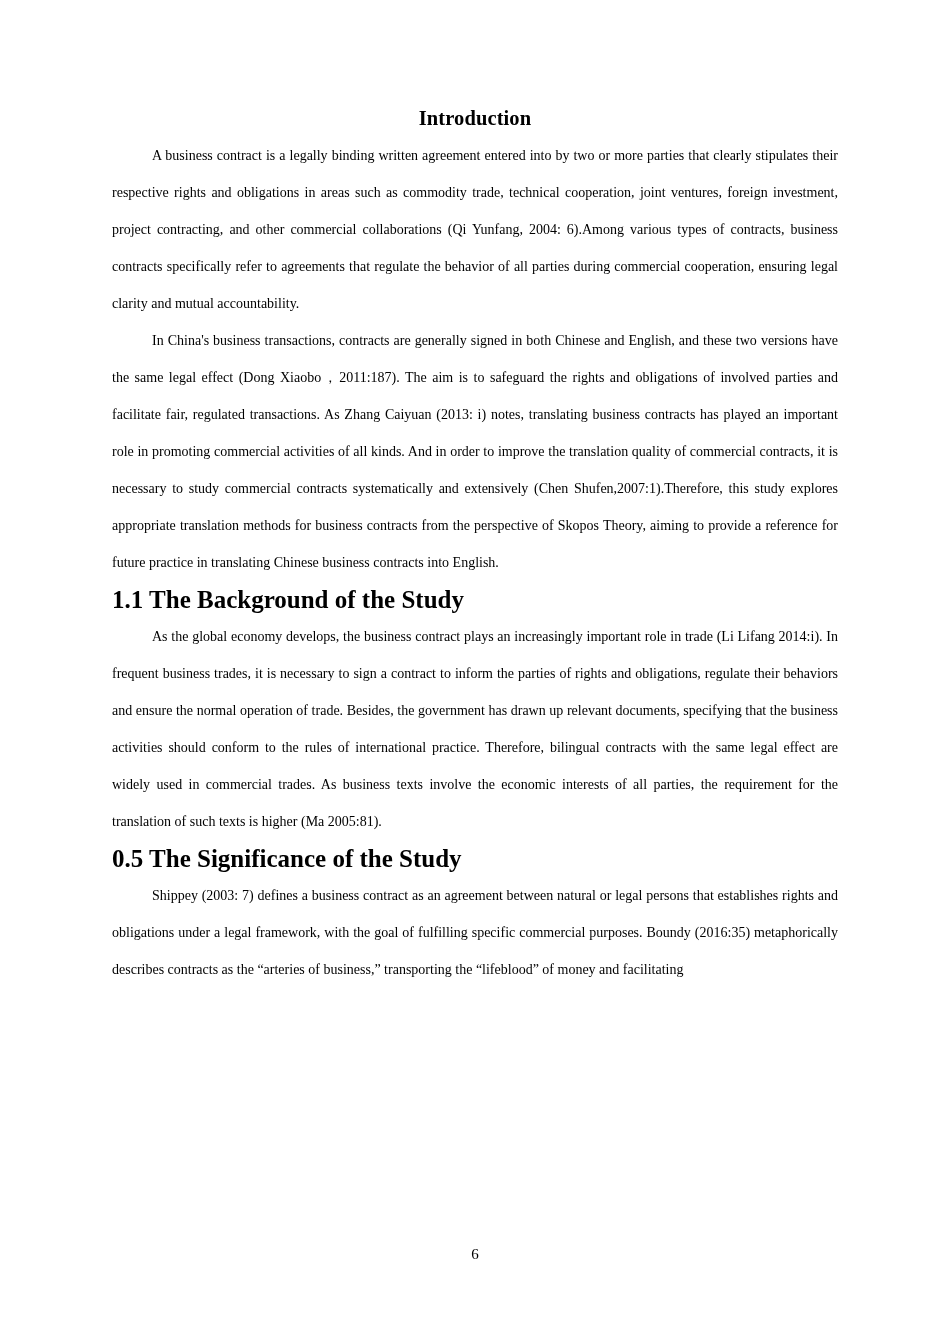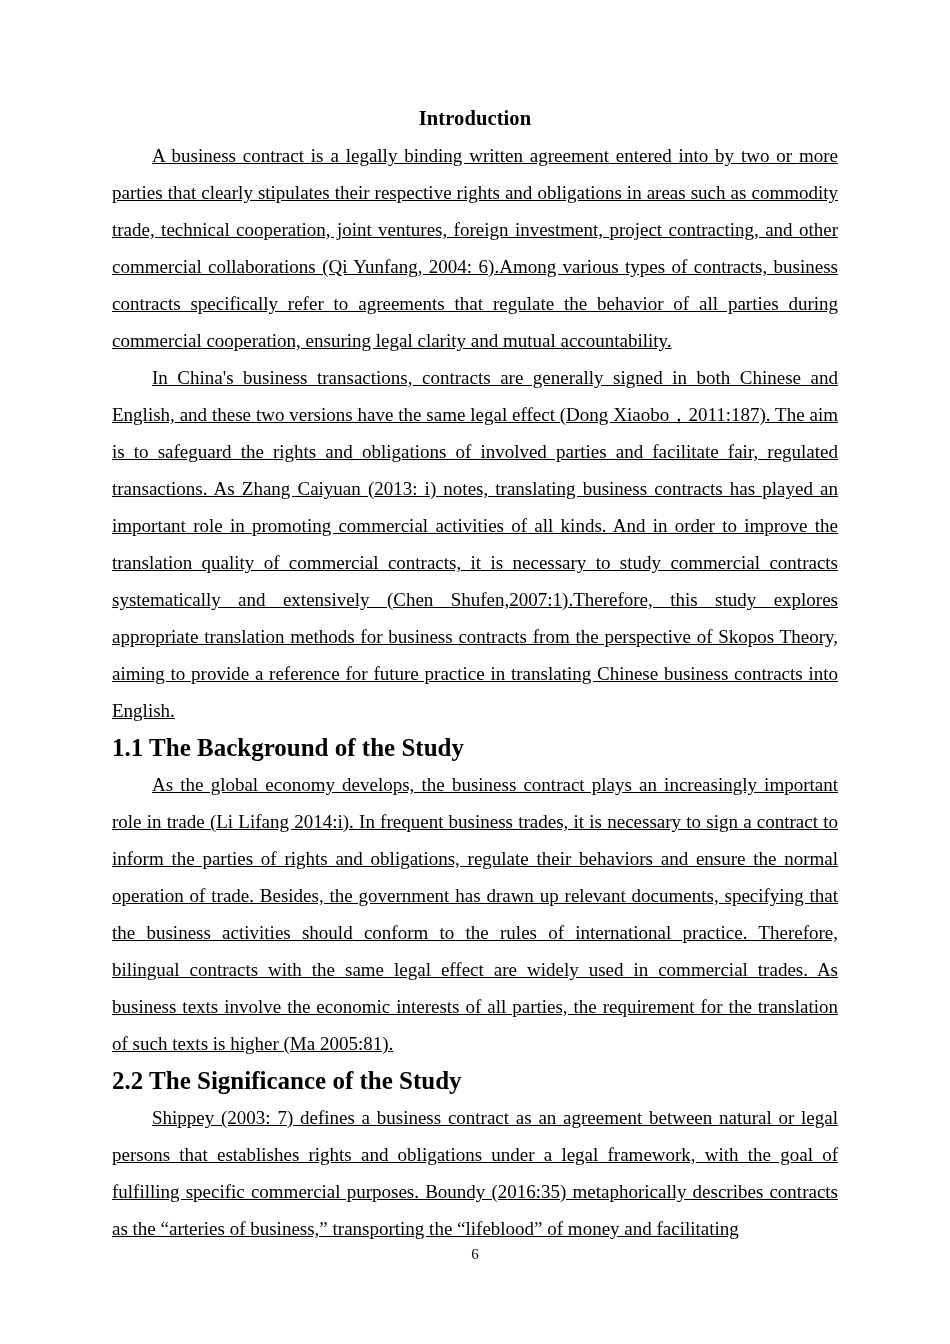--- a/index.html
+++ b/index.html
@@ -34,14 +34,13 @@
     letter-spacing: 0.1px;
   }
   .para {
-    font-size: 19px;
+    font-size: 14px;
     line-height: 37px;
     margin: 0;
     text-align: justify;
     text-justify: inter-word;
     text-indent: 40px;
     hyphens: none;
-    text-decoration: underline;
   }
   .heading {
     font-size: 25px;

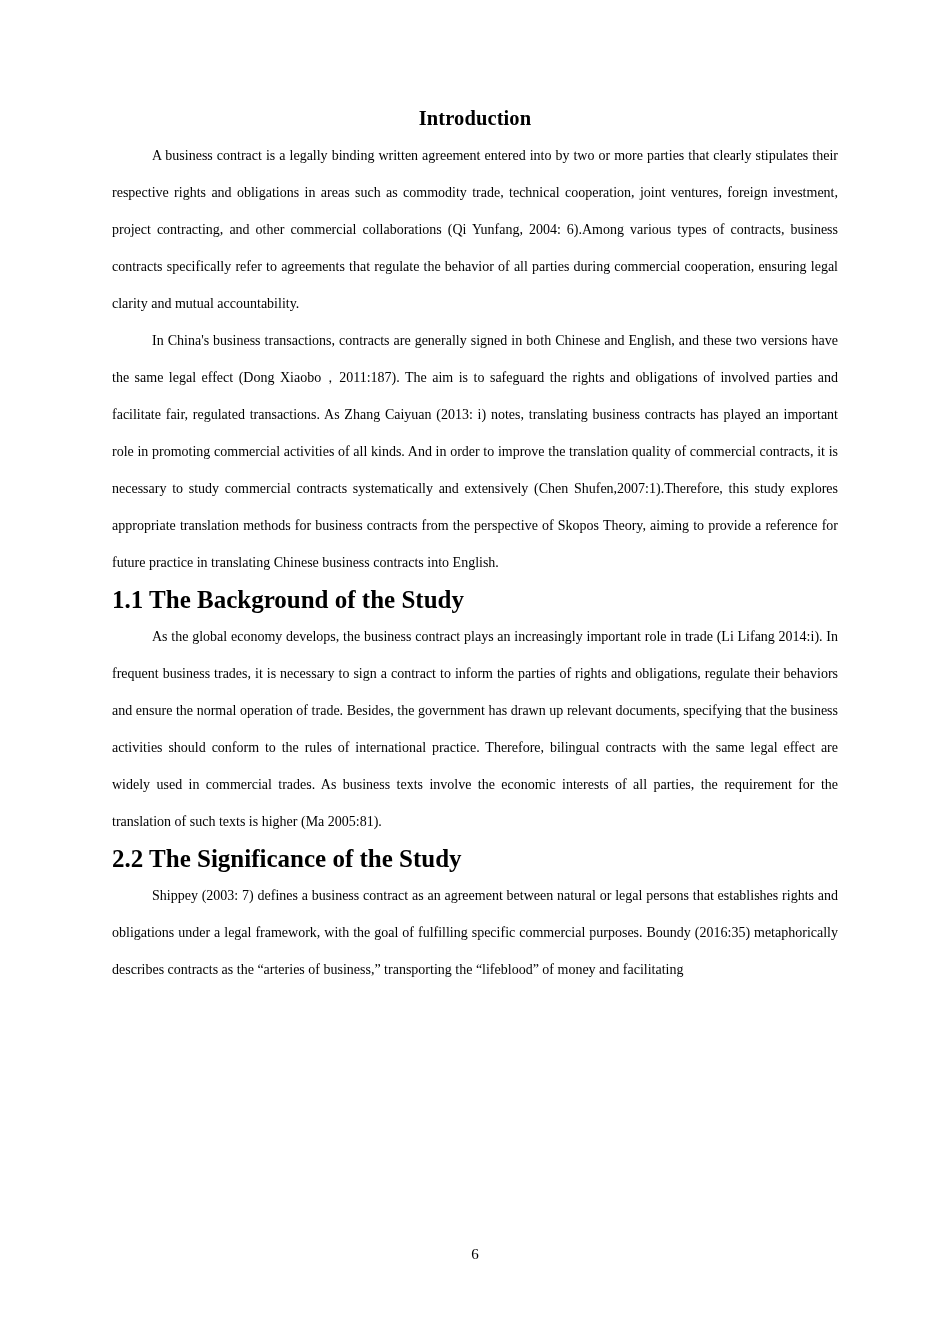--- a/index.html
+++ b/index.html
@@ -79,7 +79,7 @@
 
     <p class="para">As the global economy develops, the business contract plays an increasingly important role in trade (Li Lifang 2014:i). In frequent business trades, it is necessary to sign a contract to inform the parties of rights and obligations, regulate their behaviors and ensure the normal operation of trade. Besides, the government has drawn up relevant documents, specifying that the business activities should conform to the rules of international practice. Therefore, bilingual contracts with the same legal effect are widely used in commercial trades. As business texts involve the economic interests of all parties, the requirement for the translation of such texts is higher (Ma 2005:81).</p>
 
-    <h2 class="heading">2.2 The Significance of the Study</h2>
+    <h2 class="heading">0.5 The Significance of the Study</h2>
 
     <p class="para">Shippey (2003: 7) defines a business contract as an agreement between natural or legal persons that establishes rights and obligations under a legal framework, with the goal of fulfilling specific commercial purposes. Boundy (2016:35) metaphorically describes contracts as the “arteries of business,” transporting the “lifeblood” of money and facilitating</p>
 

